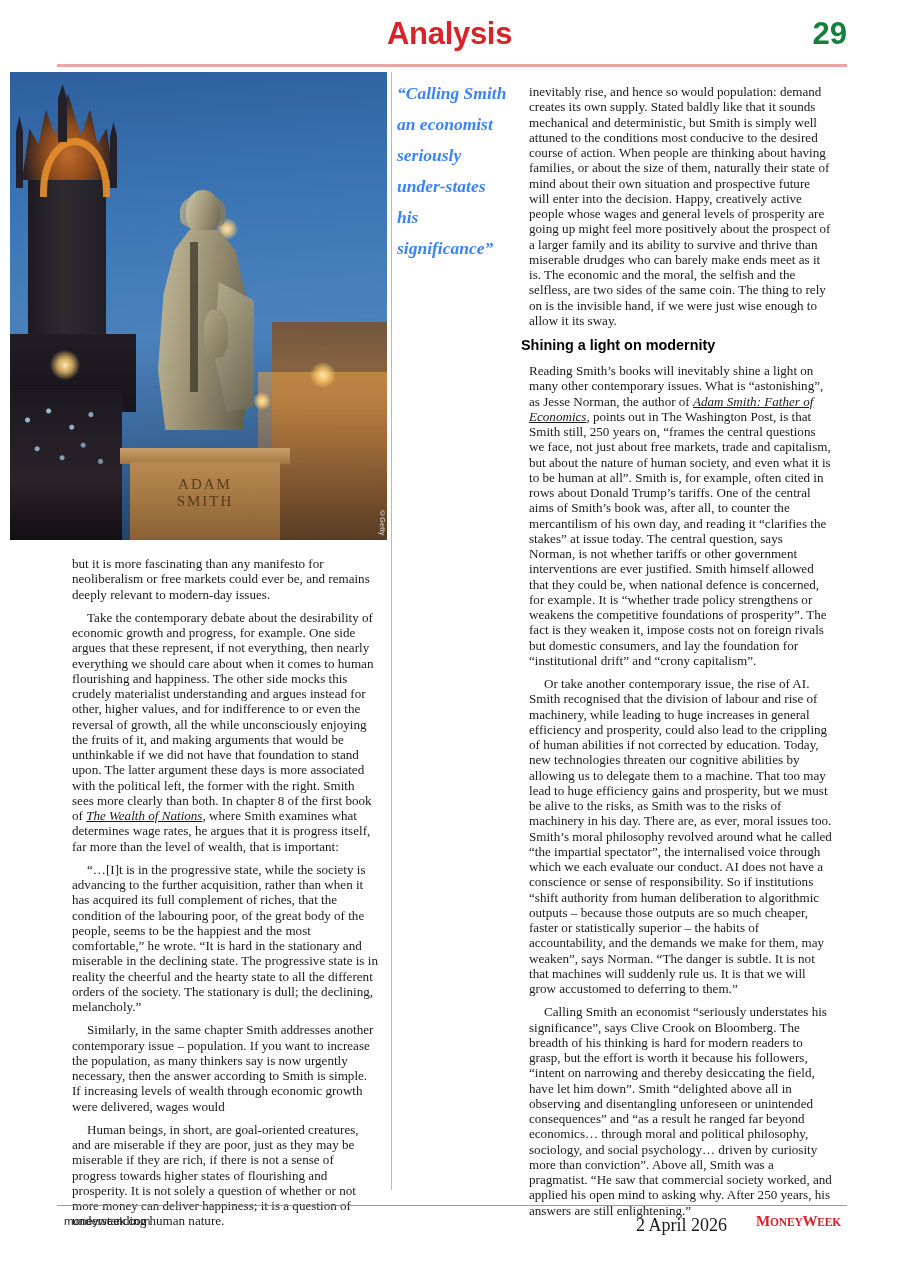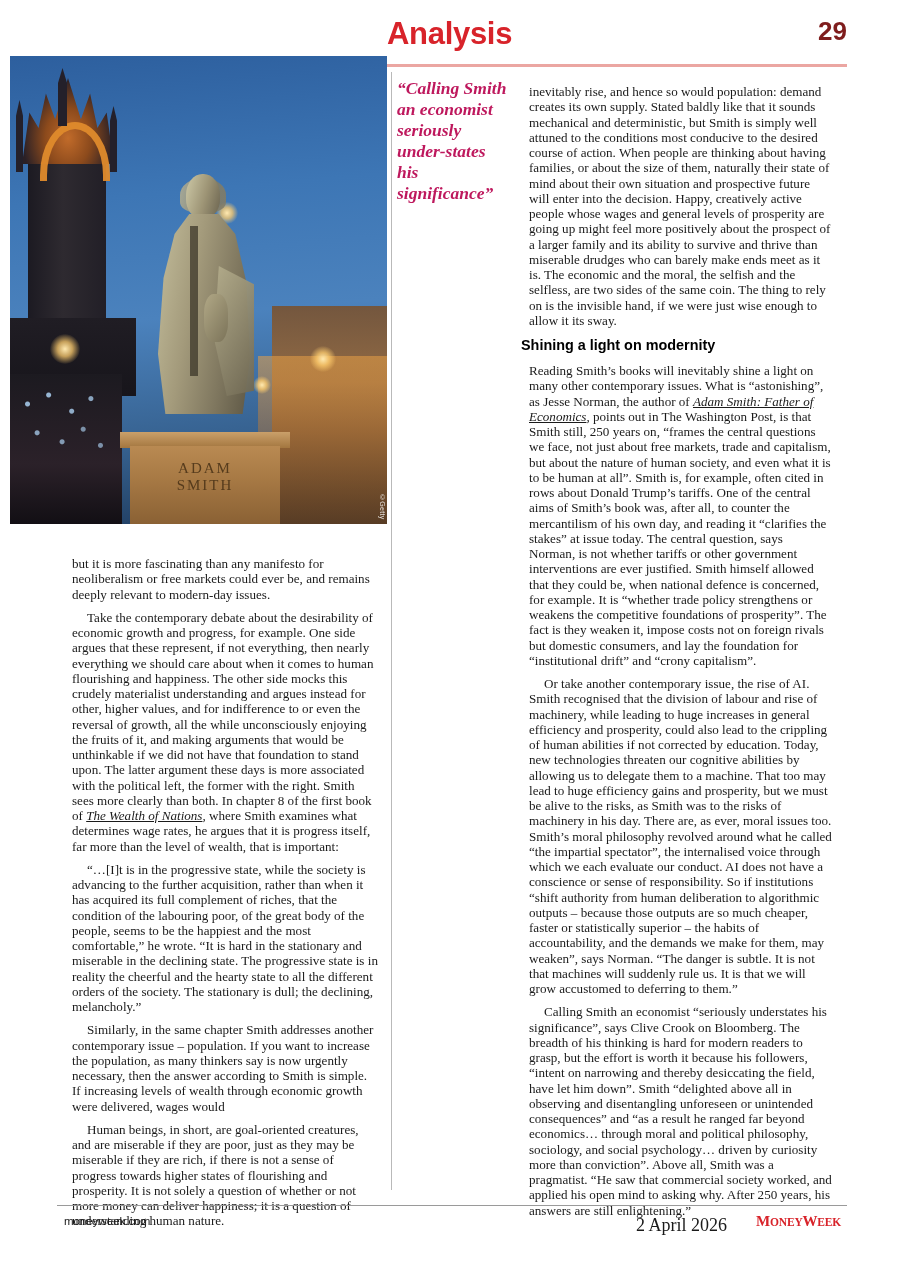--- a/index.html
+++ b/index.html
@@ -48,8 +48,8 @@
     top: 0px;
     font-family: "Liberation Sans", sans-serif;
     font-weight: bold;
-    font-size: 26px;
-    color: #7f1d1d;
+    font-size: 31px;
+    color: #15803d;
   }
   .masthead-rule {
     position: absolute;

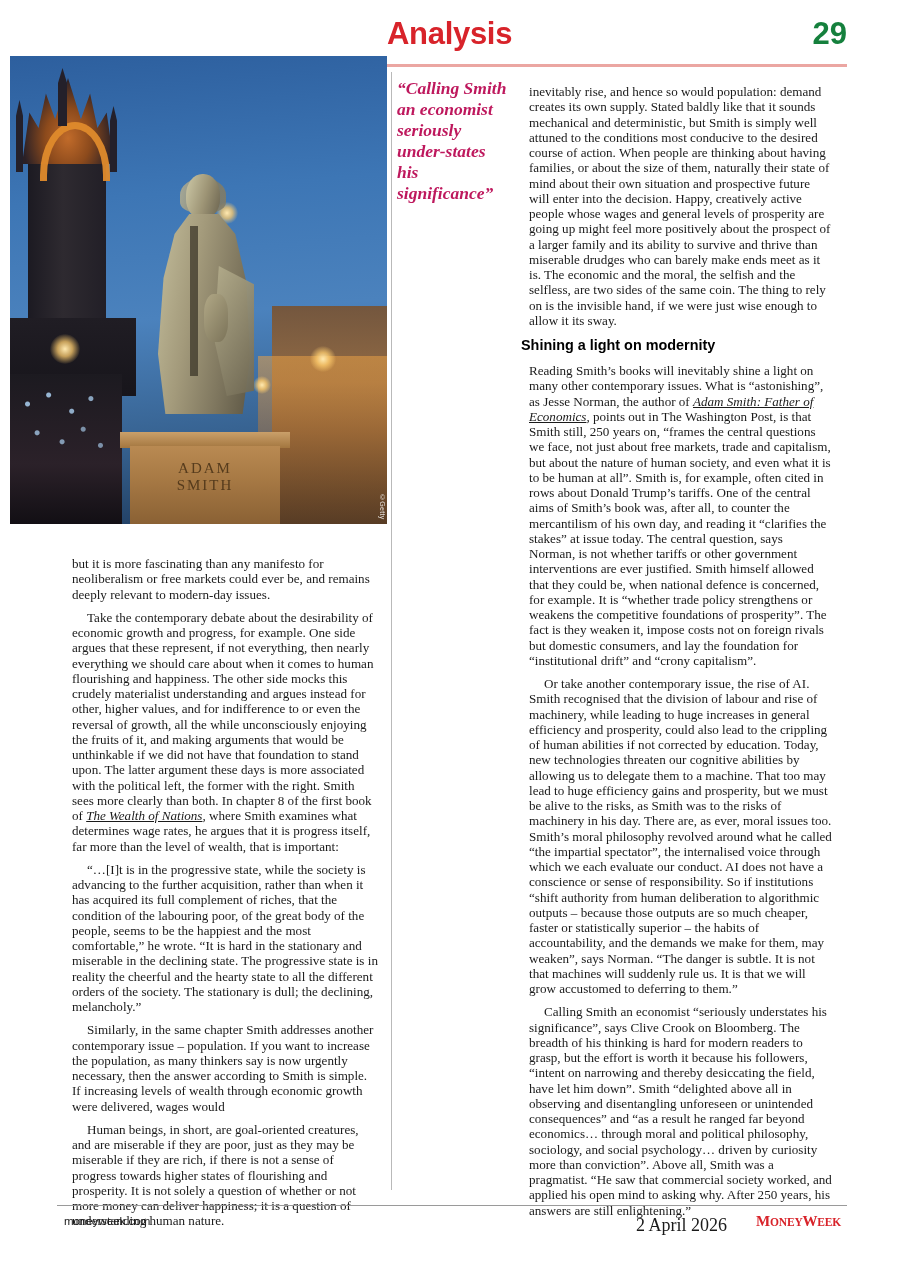--- a/index.html
+++ b/index.html
@@ -309,8 +309,8 @@
     font-style: italic;
     font-weight: bold;
     font-size: 17.5px;
-    line-height: 21px;
-    color: #be185d;
+    line-height: 31px;
+    color: #3b82f6;
   }
 
   .subhead {

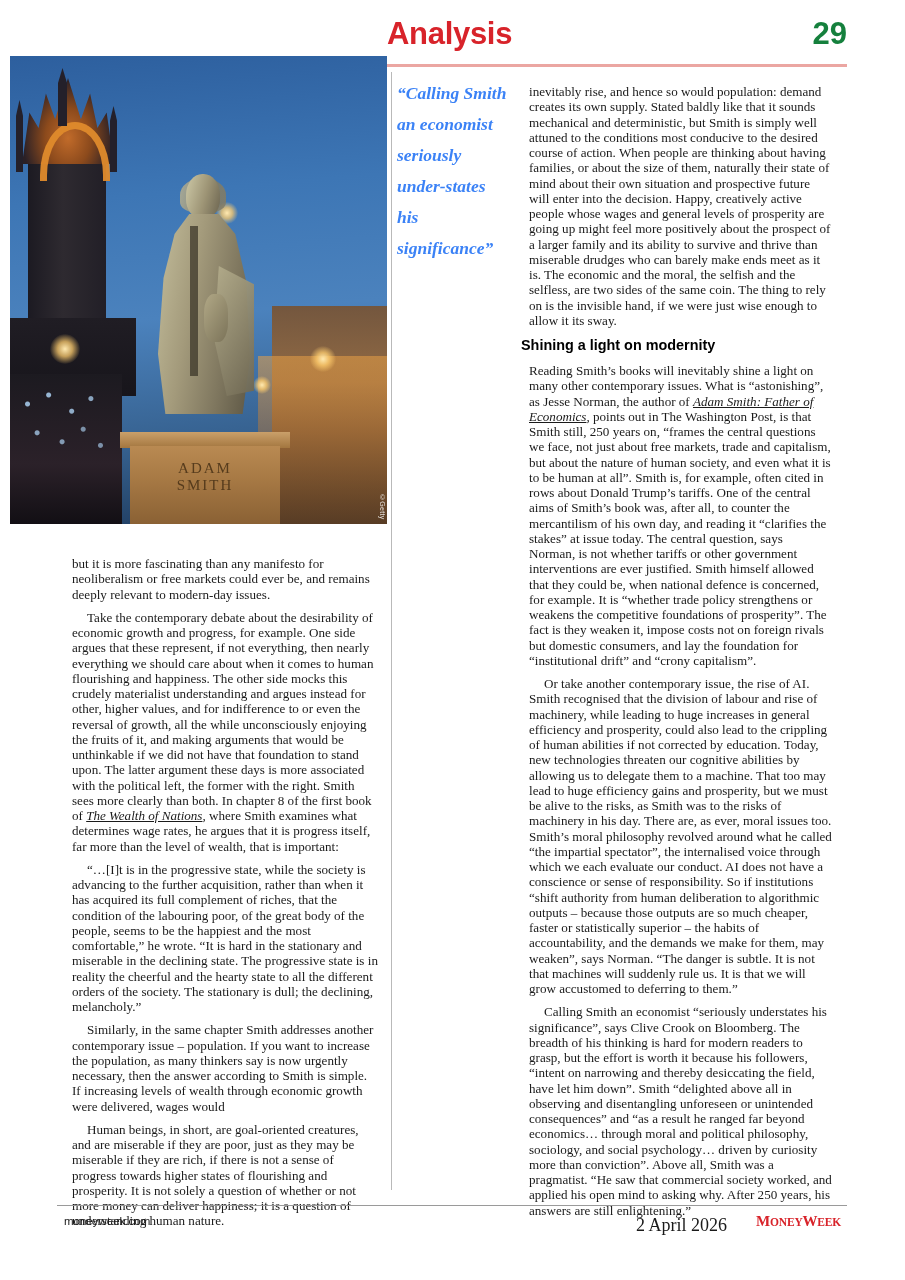--- a/index.html
+++ b/index.html
@@ -64,7 +64,7 @@
   .photo {
     position: absolute;
     left: 10px;
-    top: 56px;
+    top: 72px;
     width: 377px;
     height: 468px;
     overflow: hidden;

